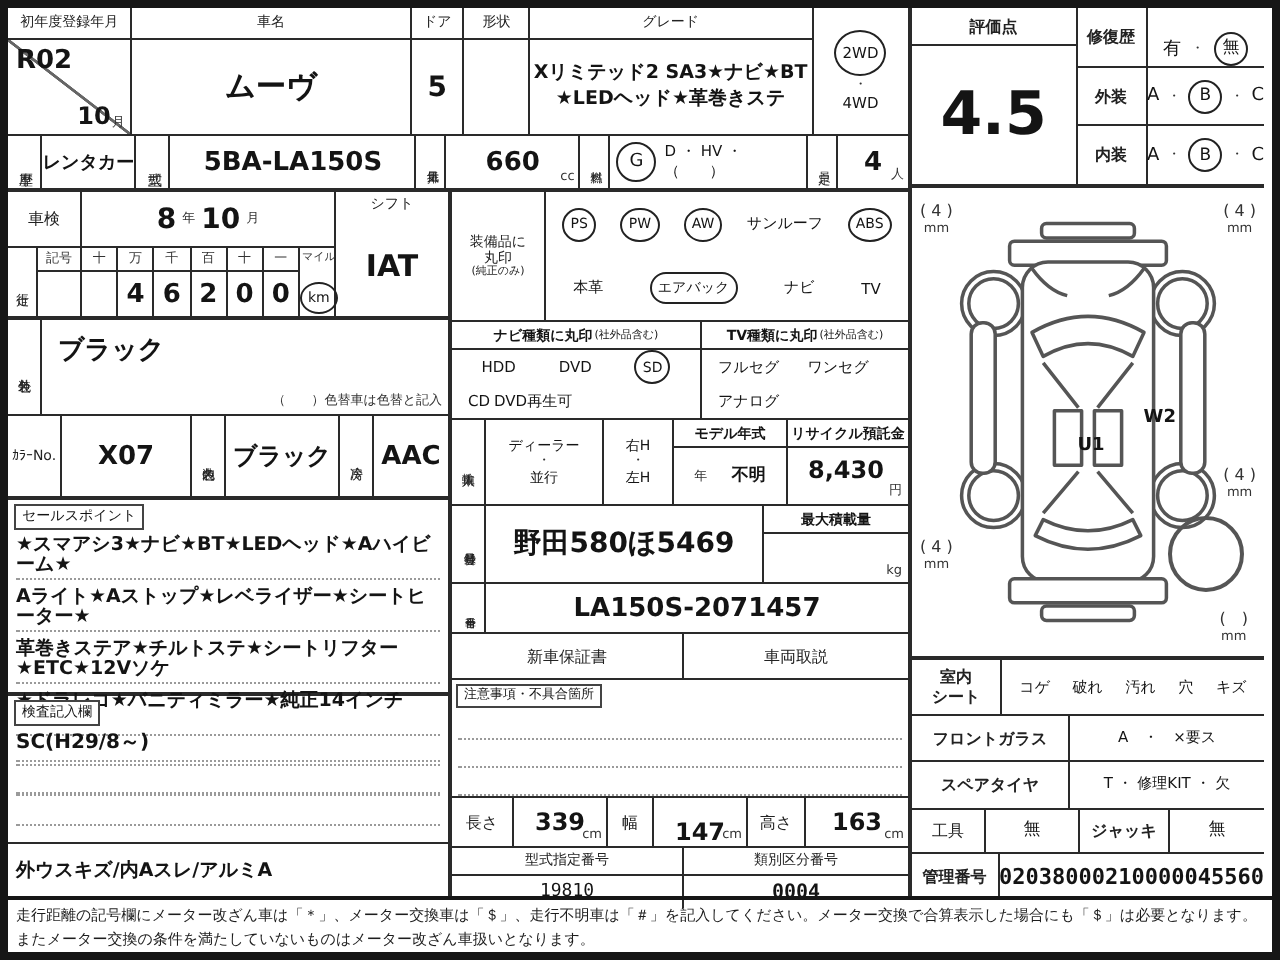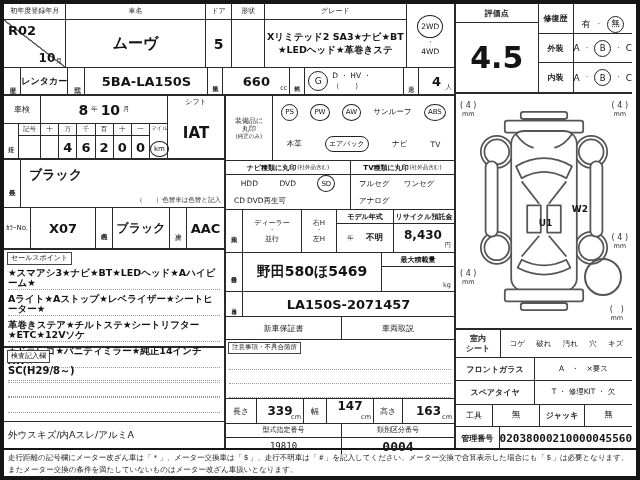--- a/index.html
+++ b/index.html
@@ -295,7 +295,7 @@
         <span class="tiny" style="position:absolute;right:2px;bottom:2px">cm</span>
       </div>
       <div class="cc lbl8 br" style="width:22px">幅</div>
-      <div class="flex br" style="width:46px;align-items:flex-start;justify-content:center;position:relative">
+      <div class="flex br" style="width:46px;align-items:flex-end;justify-content:center;position:relative">
         <span class="val">147</span>
         <span class="tiny" style="position:absolute;right:2px;bottom:2px">cm</span>
       </div>

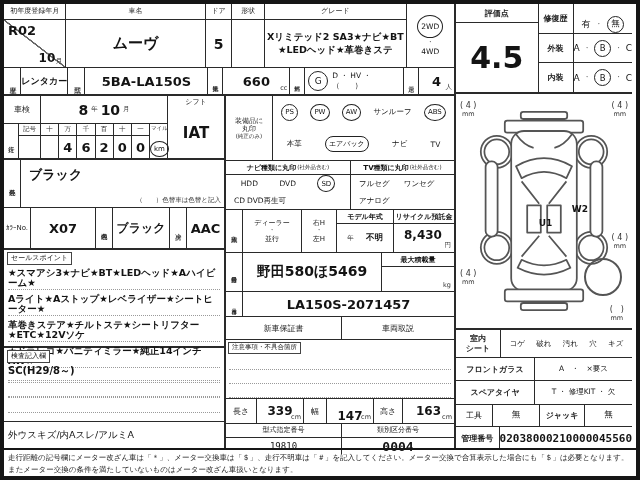--- a/index.html
+++ b/index.html
@@ -171,7 +171,7 @@
   </div>
 
   <div class="abs flex" style="left:0;top:418px;width:220px;height:26px;align-items:center;padding-left:4px">
-    <span style="font-size:9.5px;font-weight:normal">外ウスキズ/内Aスレ/アルミA</span>
+    <span style="font-size:9.5px;font-weight:bold">外ウスキズ/内Aスレ/アルミA</span>
   </div>
 
   <div class="abs" style="left:220px;top:92px;width:230px;height:352px;border-left:2px solid #2a2a2a">

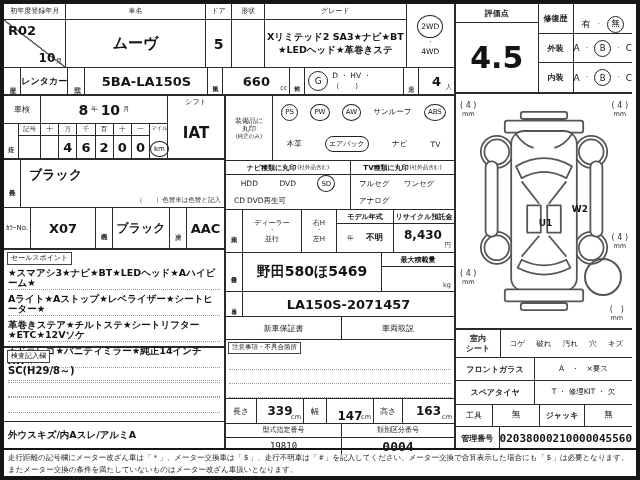--- a/index.html
+++ b/index.html
@@ -313,7 +313,7 @@
       </div>
       <div class="col" style="flex:1">
         <div class="cc bb lbl" style="height:13px">類別区分番号</div>
-        <div class="cc mono" style="flex:1;font-size:13px;font-weight:bold">0004</div>
+        <div class="cc mono" style="flex:1;font-size:10px;font-weight:bold">0004</div>
       </div>
     </div>
   </div>

